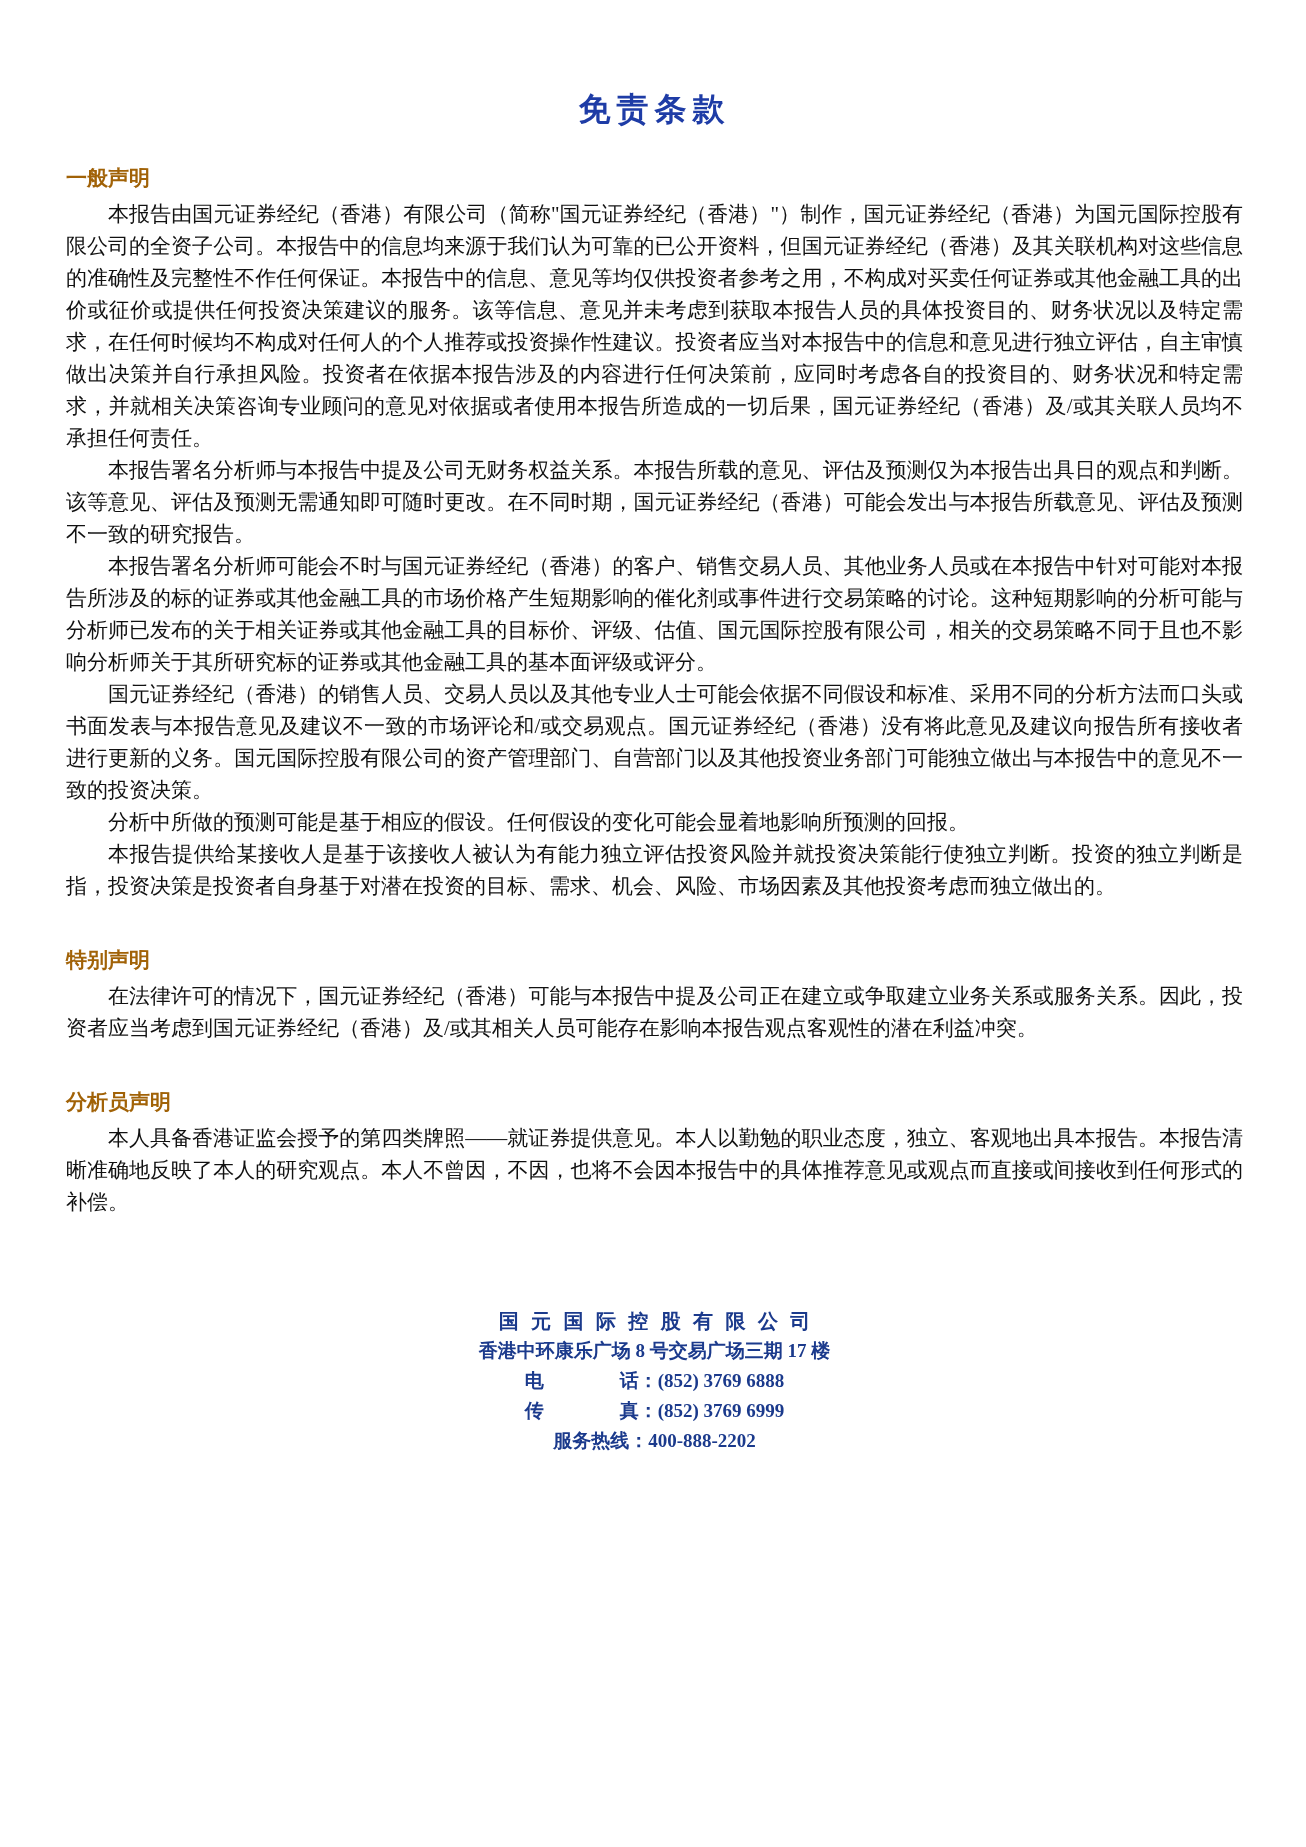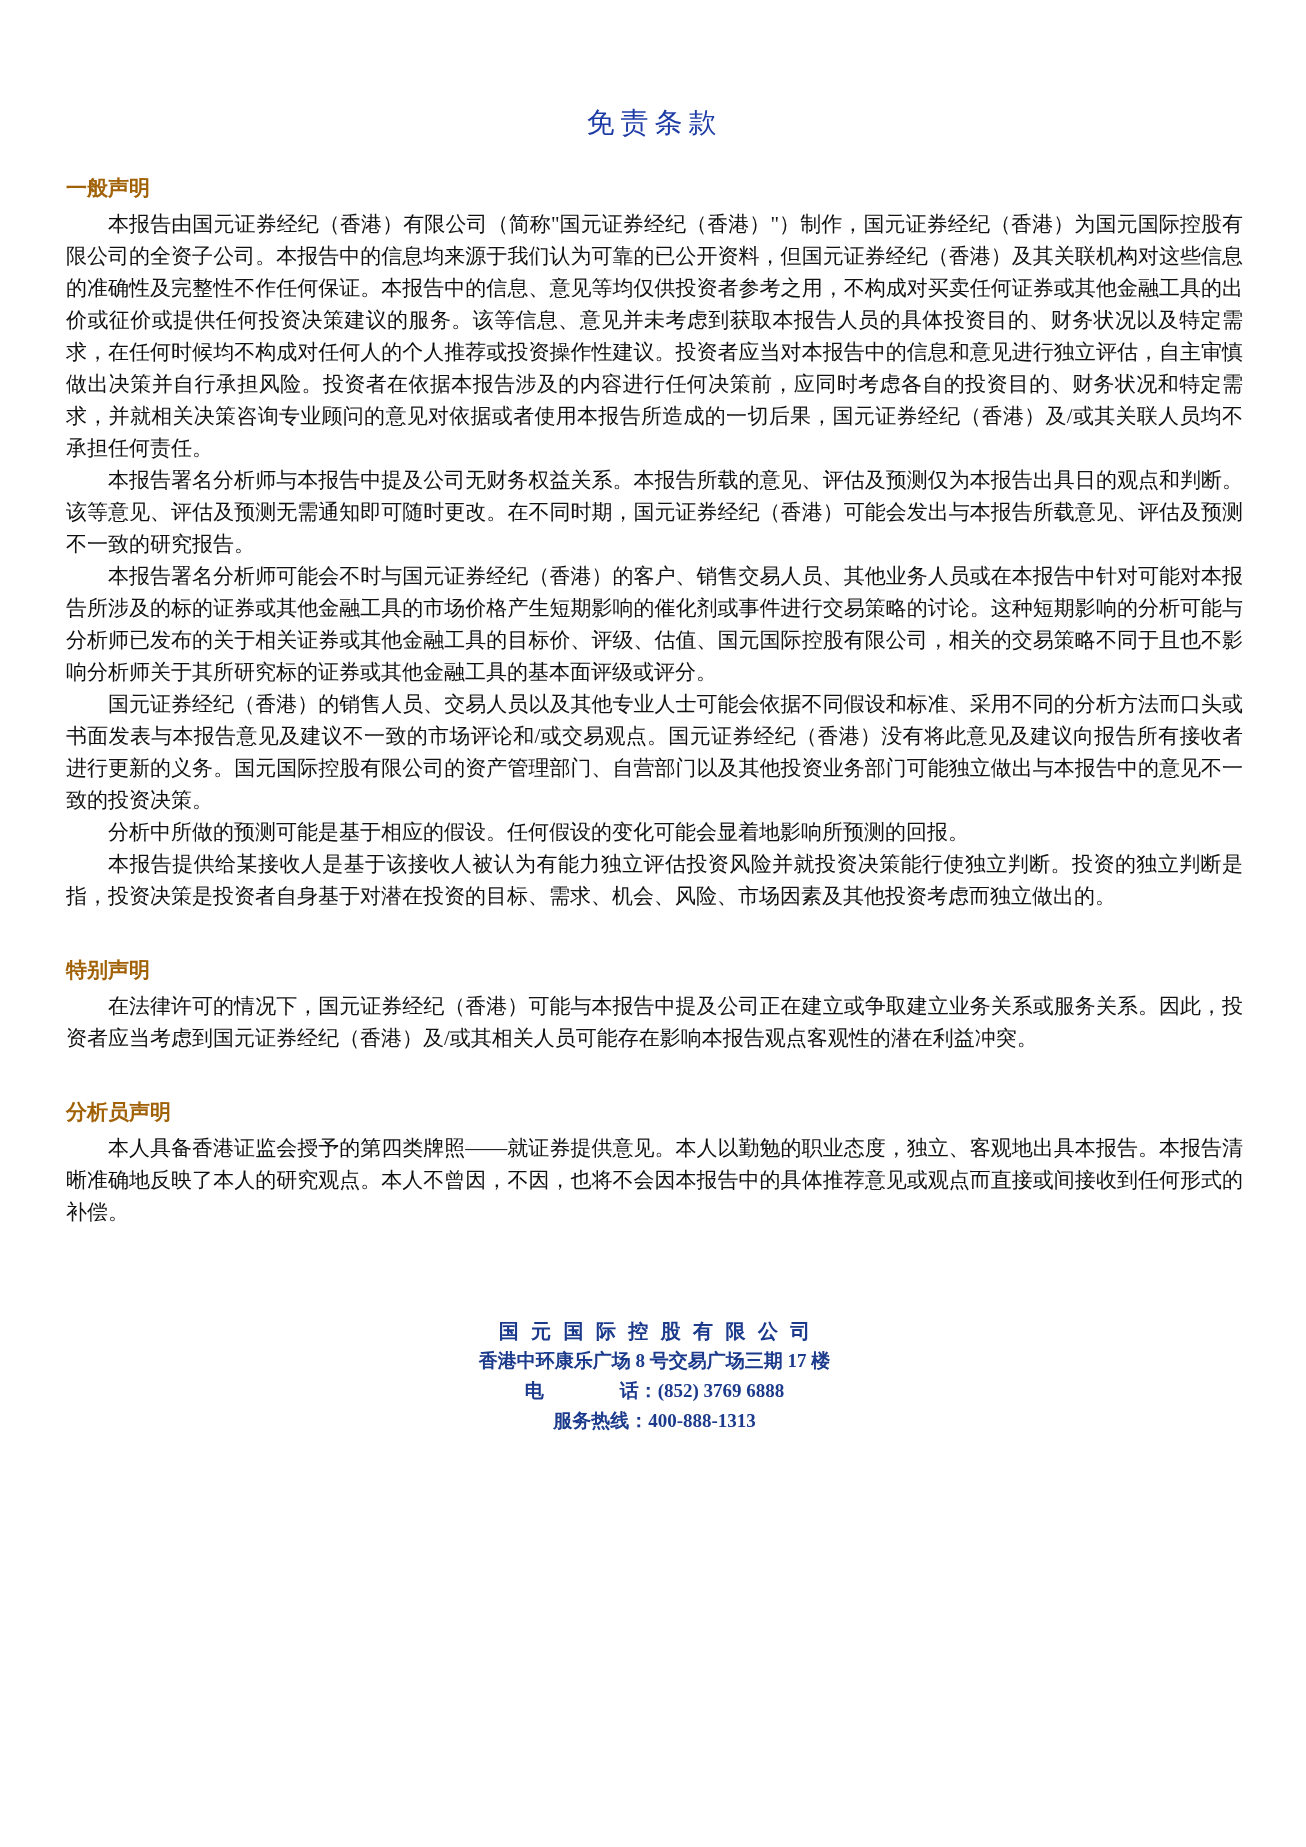--- a/index.html
+++ b/index.html
@@ -21,10 +21,10 @@
     padding: 60px 63px 0 66px;
   }
   .doc-title {
-    margin: 44px 0 24px 0;
+    margin: 28px 0 24px 0;
     text-align: center;
-    font-size: 28px;
-    font-weight: normal;
+    font-size: 32px;
+    font-weight: bold;
     color: var(--title-color, #1E3CA6);
     letter-spacing: 6px;
   }

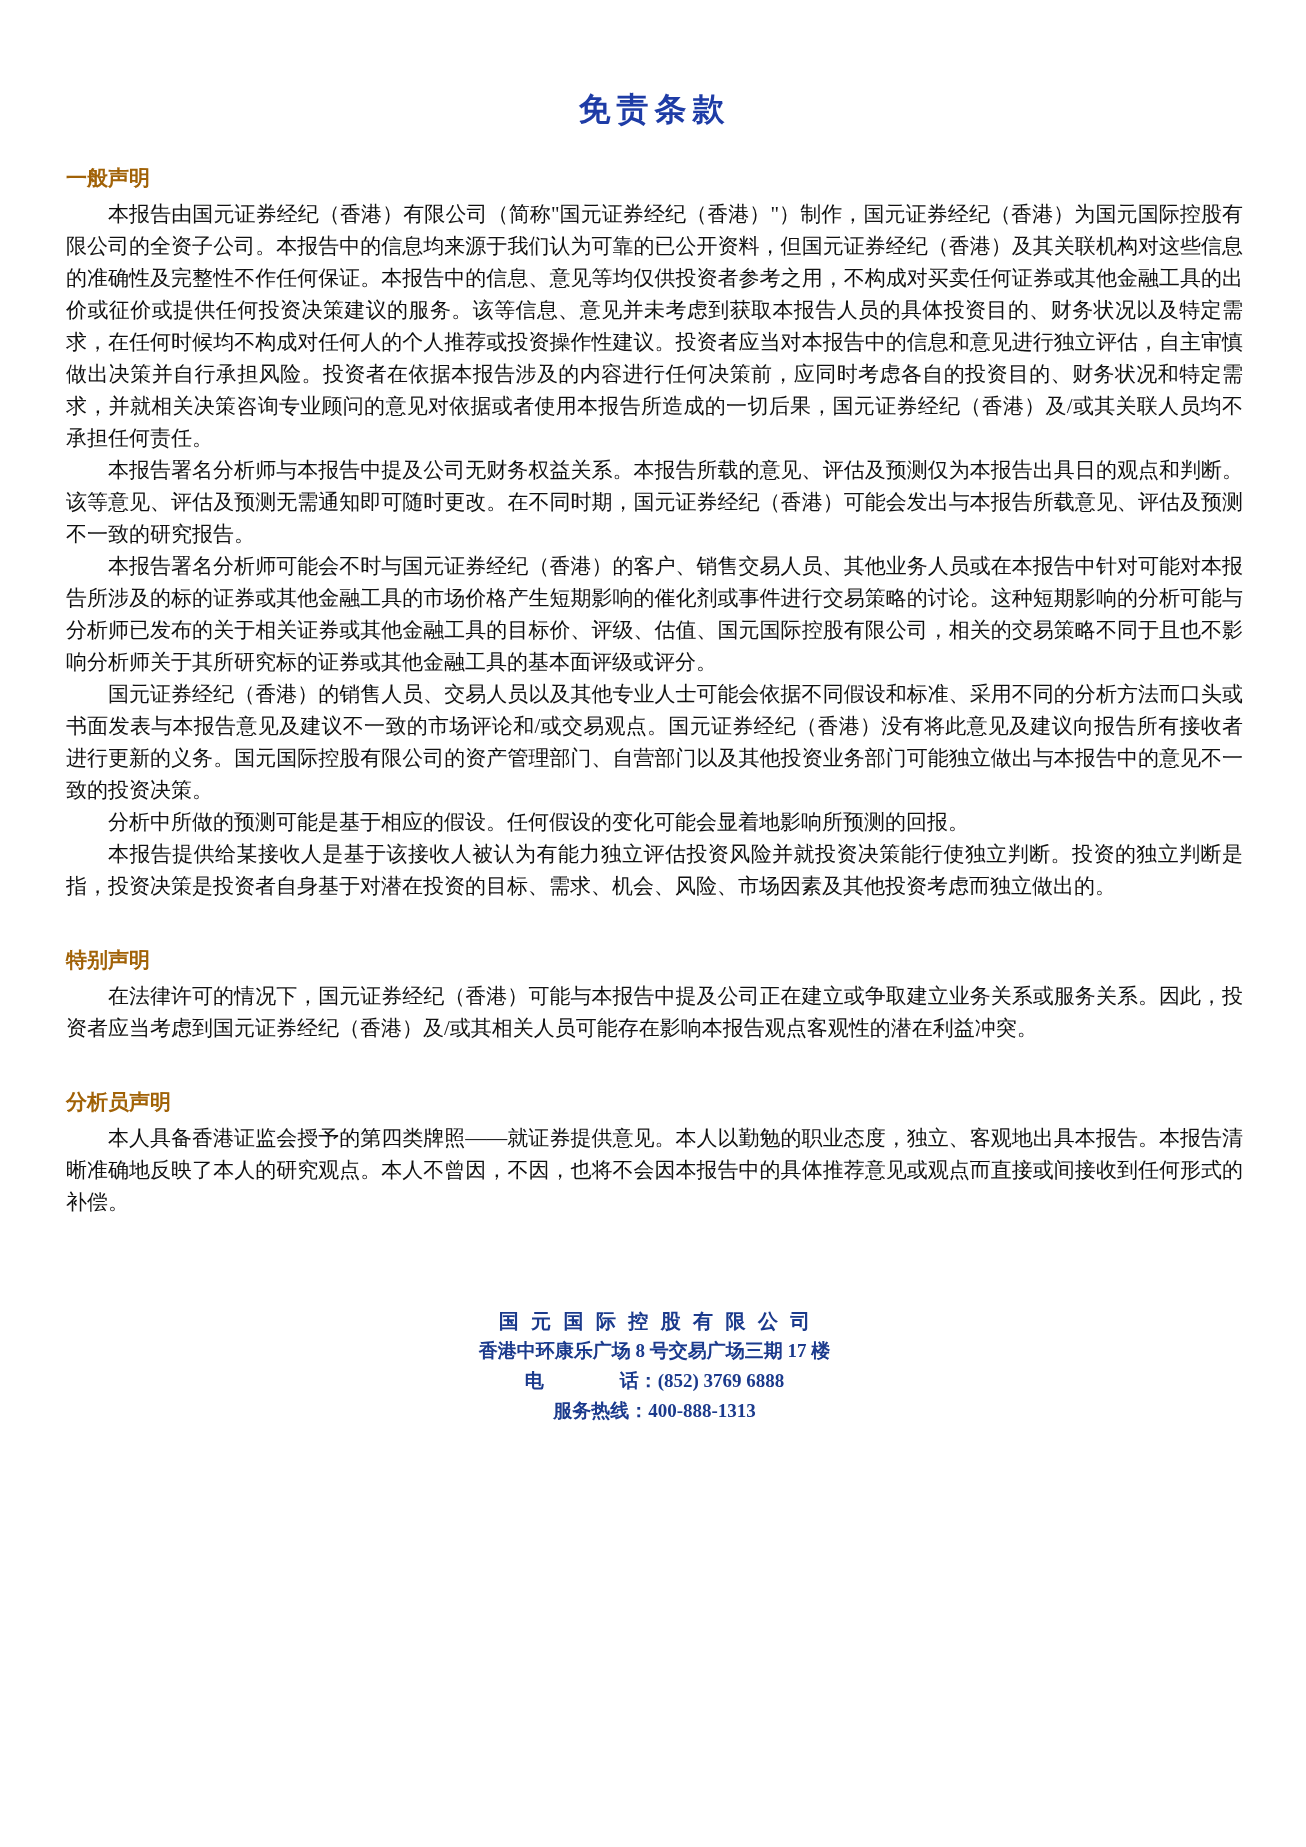--- a/index.html
+++ b/index.html
@@ -92,6 +92,7 @@
     <div class="company-line">国元国际控股有限公司</div>
     <div>香港中环康乐广场 8 号交易广场三期 17 楼</div>
     <div><span>电　　　　话：</span><span class="latin">(852) 3769 6888</span></div>
+    <div><span>传　　　　真：</span><span class="latin">(852) 3769 6999</span></div>
     <div><span>服务热线：</span><span class="latin">400-888-1313</span></div>
   </div>
 

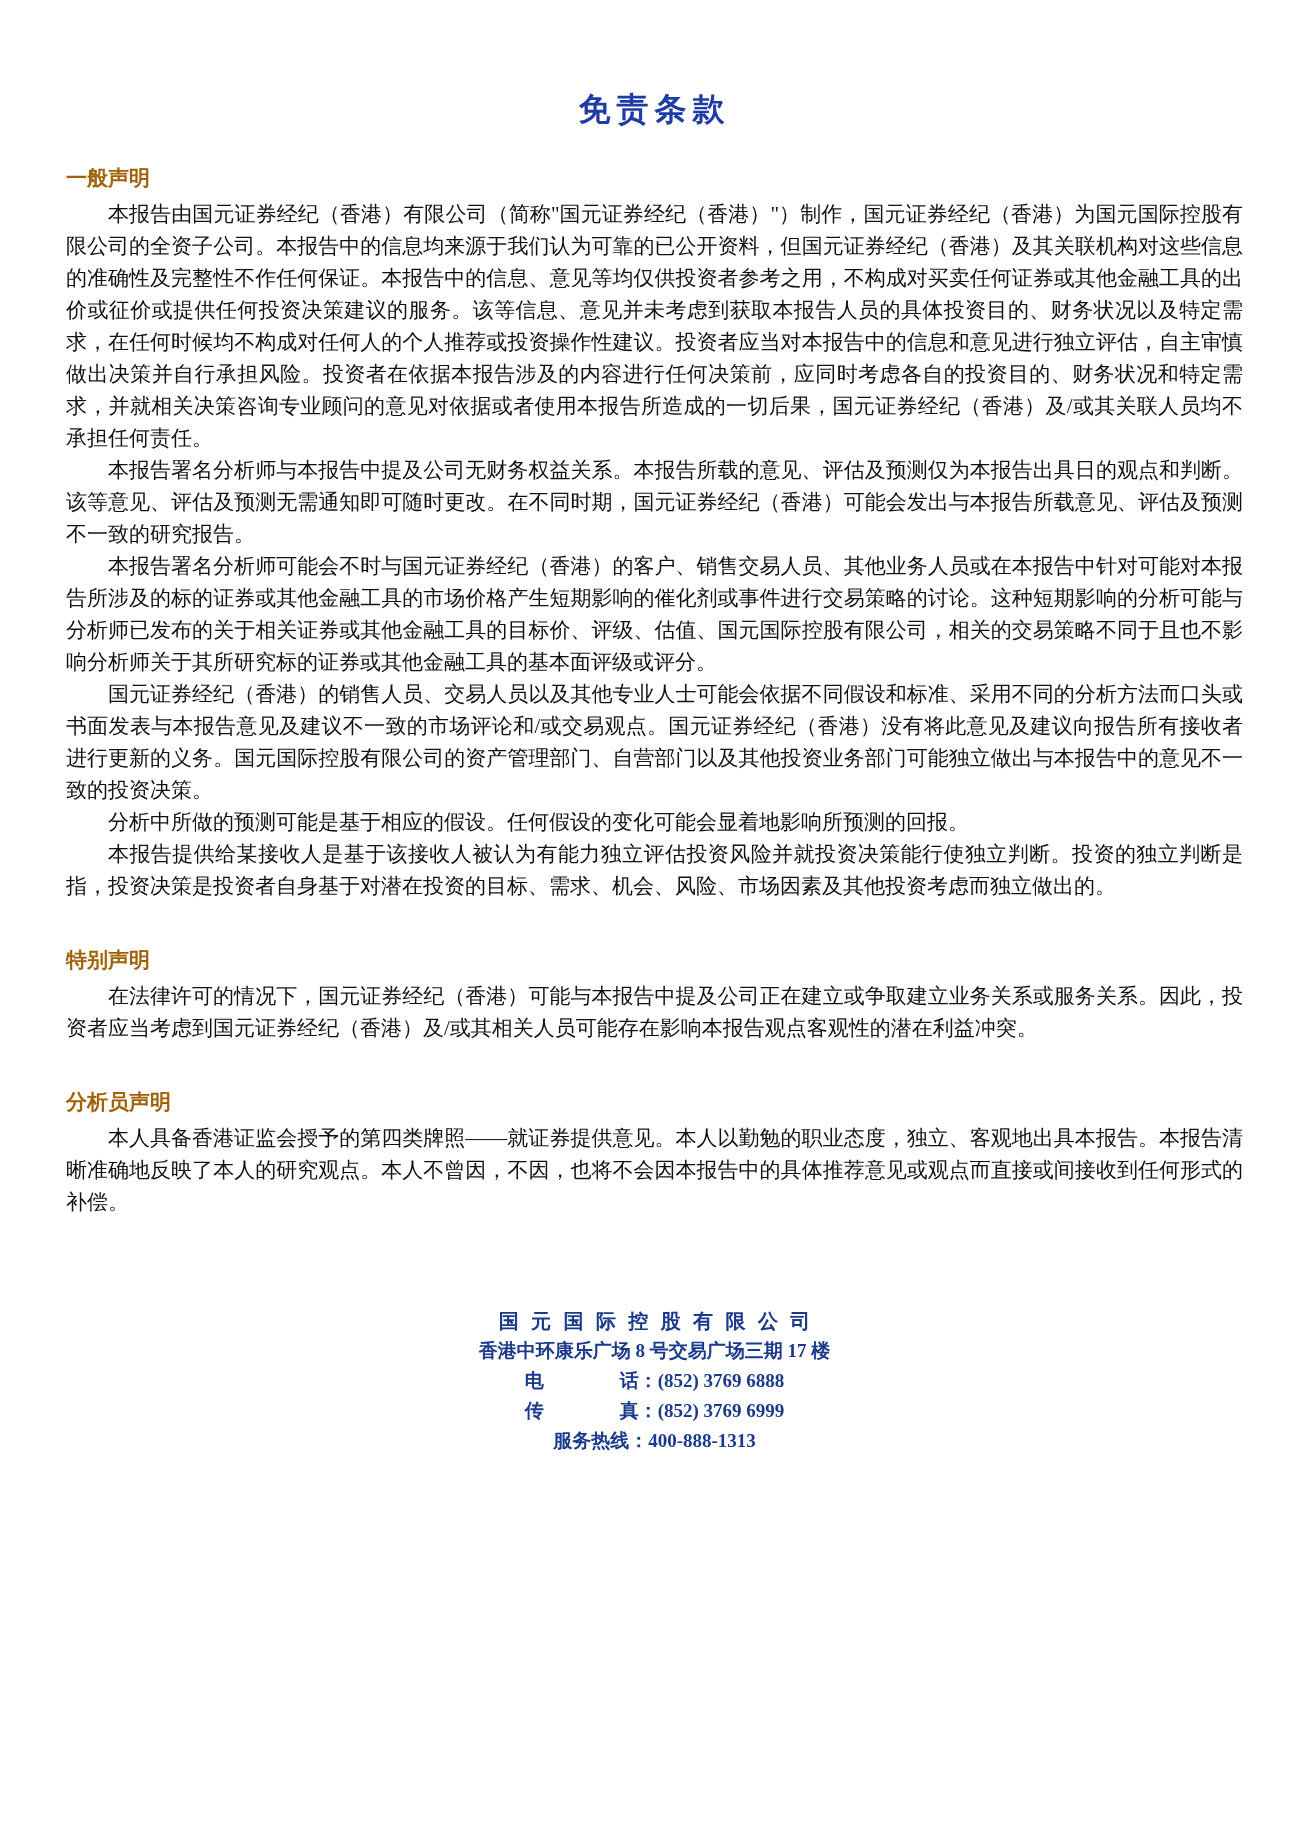--- a/index.html
+++ b/index.html
@@ -93,7 +93,7 @@
     <div>香港中环康乐广场 8 号交易广场三期 17 楼</div>
     <div><span>电　　　　话：</span><span class="latin">(852) 3769 6888</span></div>
     <div><span>传　　　　真：</span><span class="latin">(852) 3769 6999</span></div>
-    <div><span>服务热线：</span><span class="latin">400-888-1313</span></div>
+    <div><span>服务热线：</span><span class="latin">400-888-2202</span></div>
   </div>
 
 </div>

